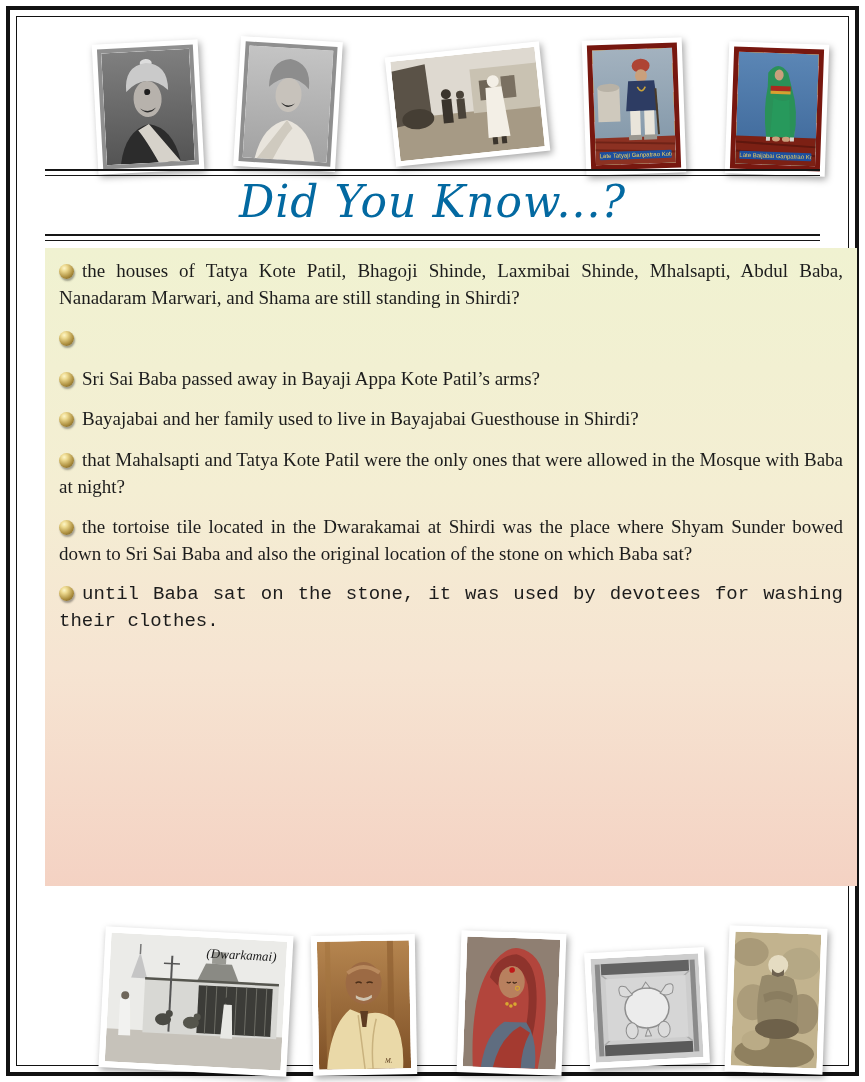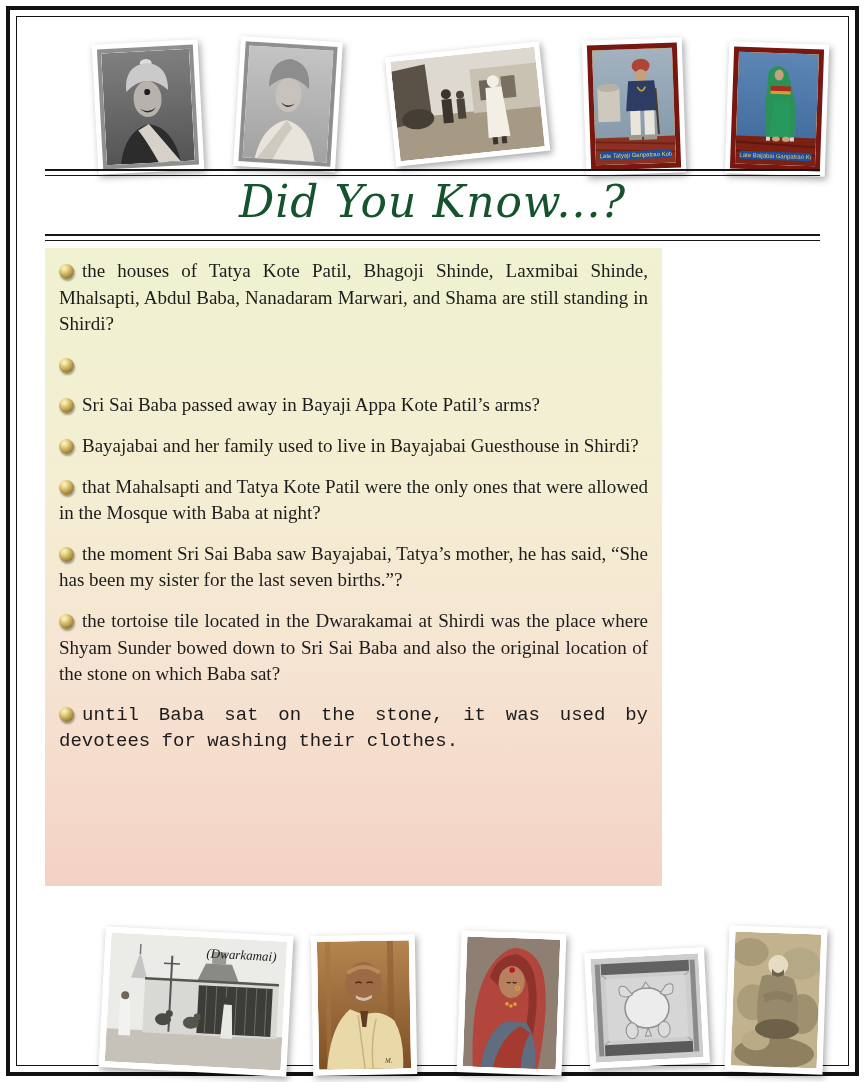--- a/index.html
+++ b/index.html
@@ -53,7 +53,7 @@
   .rp-bottom{top:217px;}
   .title{position:absolute;top:154px;left:0;width:831px;margin:0;text-align:center;
          font-family:"DejaVu Serif",serif;font-style:italic;font-weight:normal;
-         font-size:44px;line-height:62px;color:#14532d;letter-spacing:1px;}
+         font-size:44px;line-height:62px;color:#0369a1;letter-spacing:1px;}
 
   
   .facts-panel{position:absolute;top:231px;left:28px;width:617px;height:638px;box-sizing:border-box;

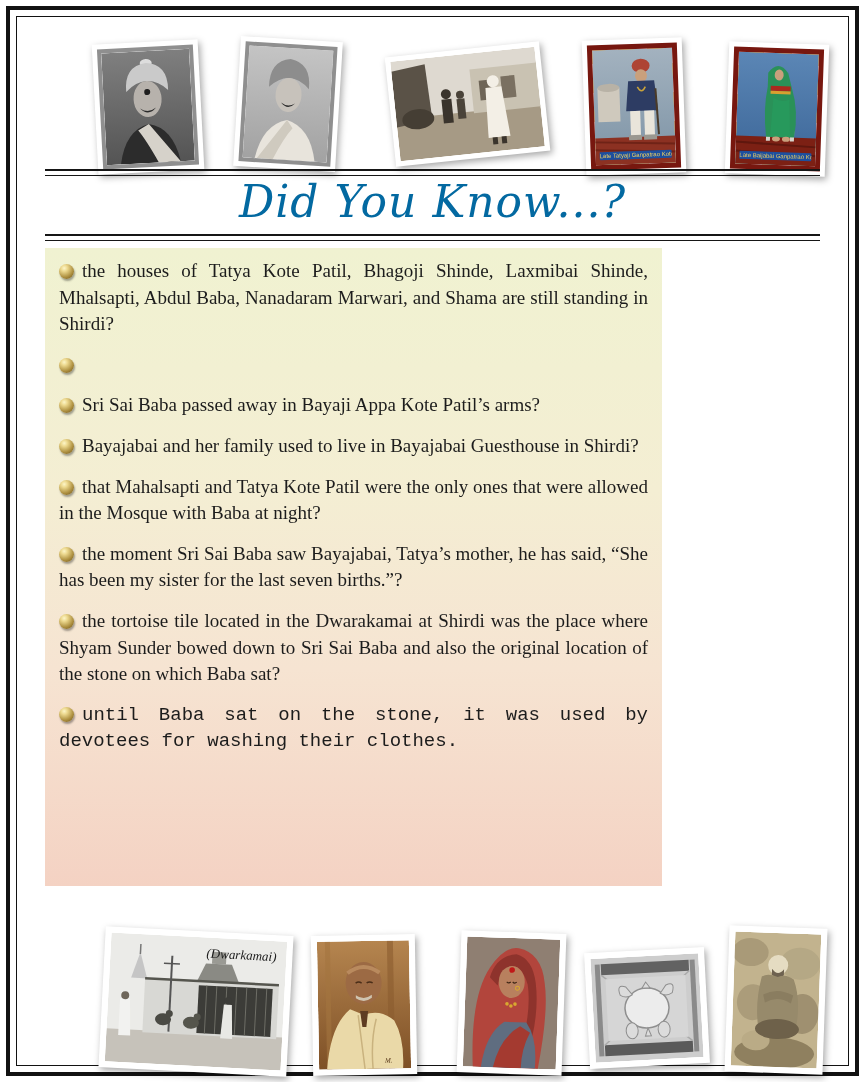--- a/index.html
+++ b/index.html
@@ -56,7 +56,7 @@
          font-size:44px;line-height:62px;color:#0369a1;letter-spacing:1px;}
 
   
-  .facts-panel{position:absolute;top:231px;left:28px;width:617px;height:638px;box-sizing:border-box;
+  .facts-panel{position:absolute;top:231px;left:28px;width:812px;height:638px;box-sizing:border-box;
         padding:10px 14px;
         background:linear-gradient(180deg,#f0f2d1 0%,#f4eed3 38%,#f6e4d2 66%,#f4d2c3 100%);}
   .fact{margin:0 0 14px 0;font-size:19px;line-height:1.4;color:#1c1c1c;text-align:justify;}

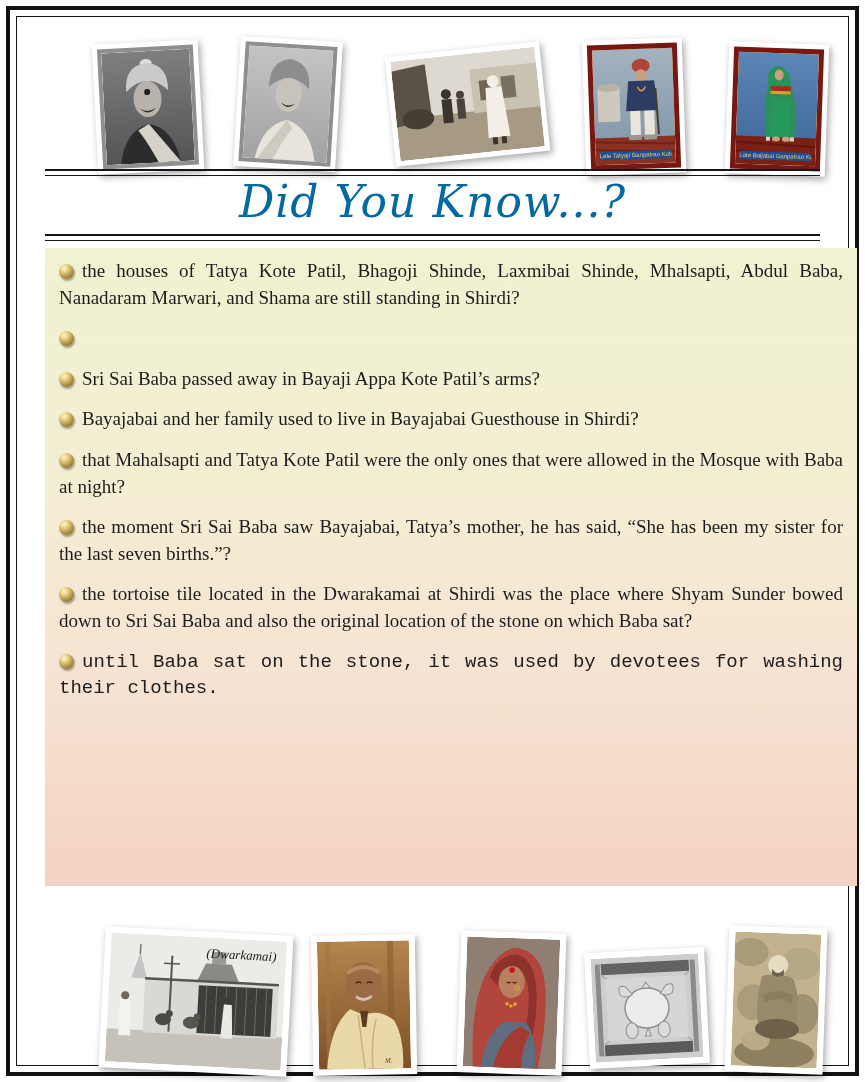--- a/index.html
+++ b/index.html
@@ -205,7 +205,6 @@
       <p class="fact"><span class="bullet"></span><span>Sri Sai Baba passed away in Bayaji Appa Kote Patil’s arms?</span></p>
       <p class="fact"><span class="bullet"></span><span>Bayajabai and her family used to live in Bayajabai Guesthouse in Shirdi?</span></p>
       <p class="fact"><span class="bullet"></span><span>that Mahalsapti and Tatya Kote Patil were the only ones that were allowed in the Mosque with Baba at night?</span></p>
-      <p class="fact"><span class="bullet"></span><span>the moment Sri Sai Baba saw Bayajabai, Tatya’s mother, he has said, “She has been my sister for the last seven births.”?</span></p>
       <p class="fact"><span class="bullet"></span><span>the tortoise tile located in the Dwarakamai at Shirdi was the place where Shyam Sunder bowed down to Sri Sai Baba and also the original location of the stone on which Baba sat?</span></p>
       <p class="fact"><span class="bullet"></span><span>until Baba sat on the stone, it was used by devotees for washing their clothes.</span></p>
     </div>

